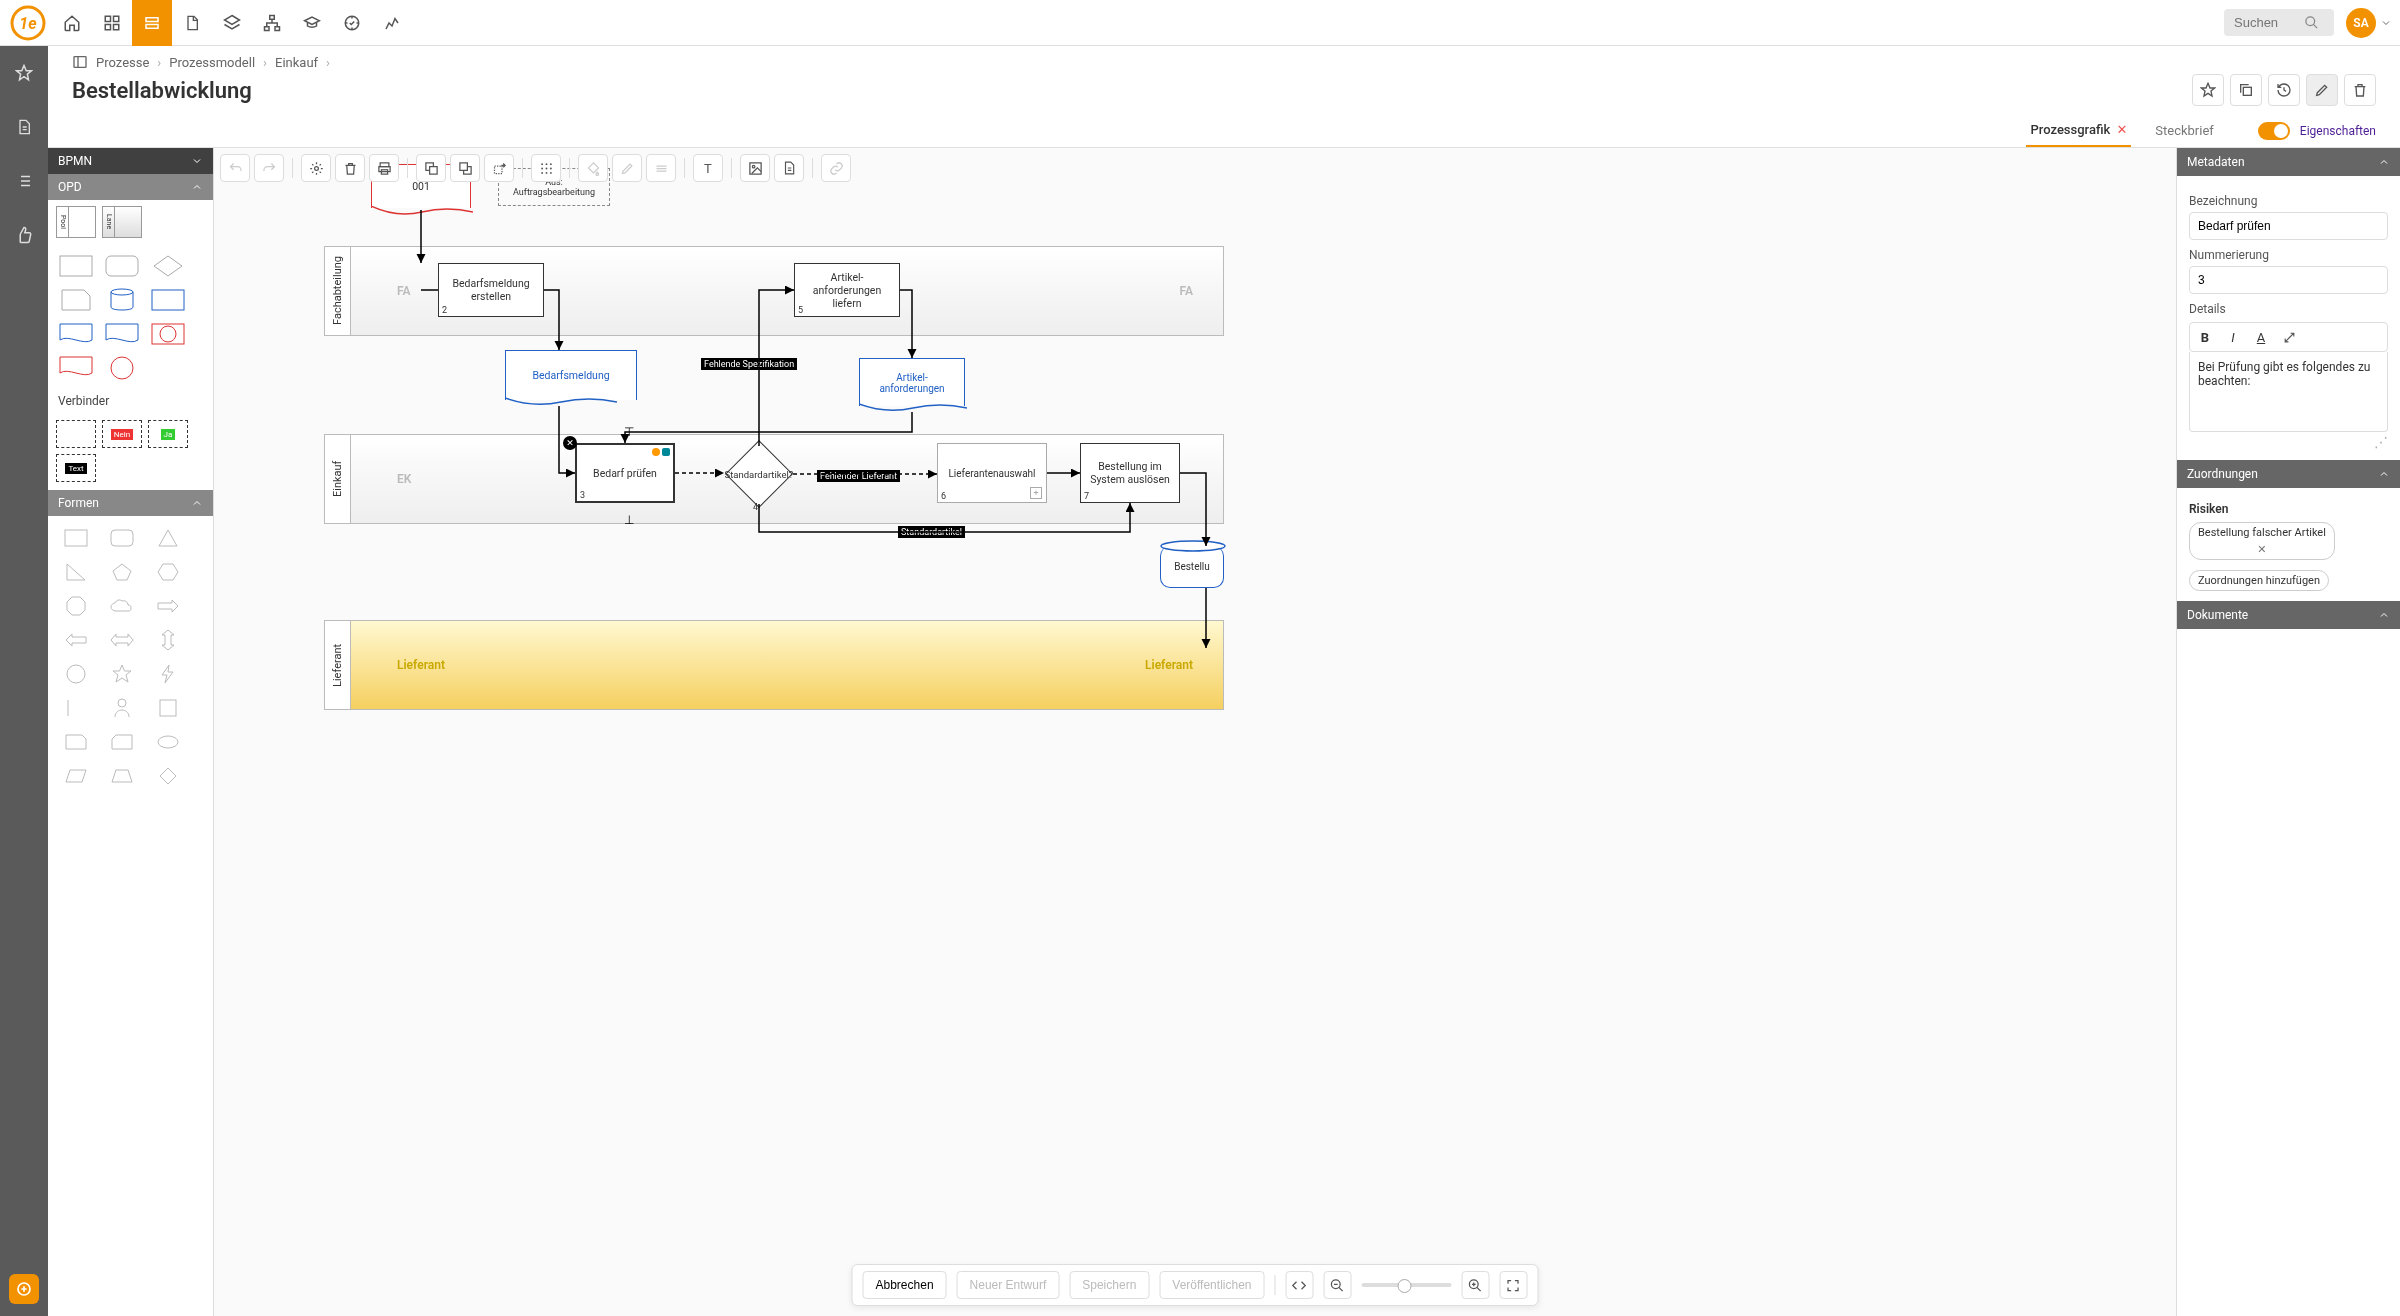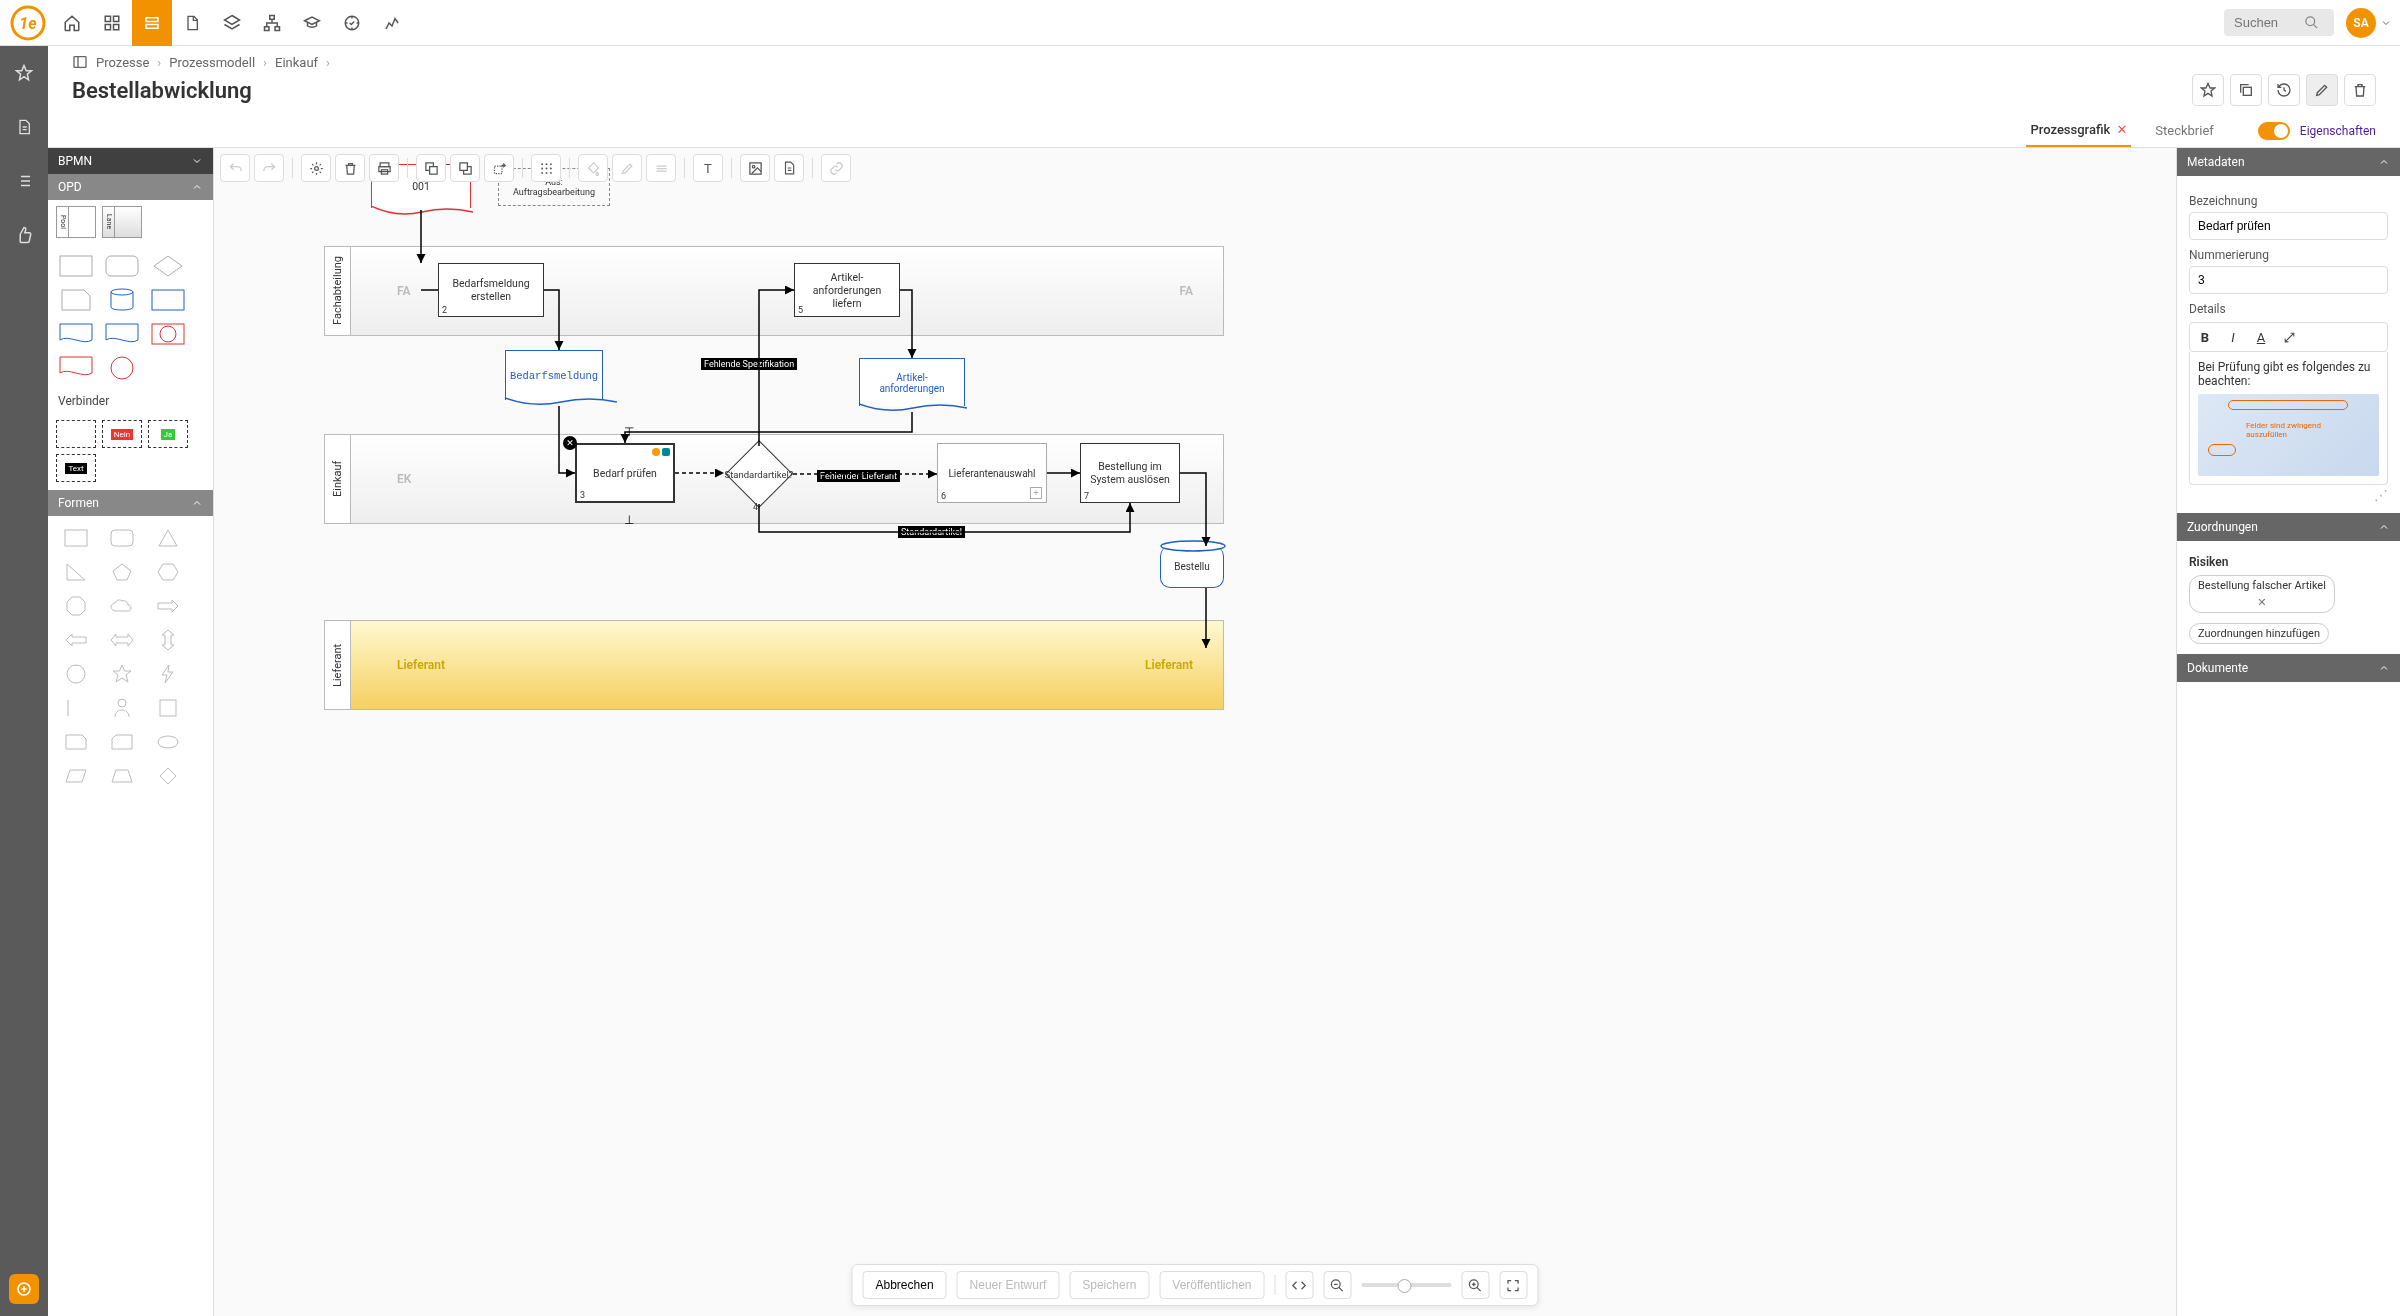--- a/index.html
+++ b/index.html
@@ -677,7 +677,7 @@
                 <span class="num">2</span>
             </div>
 
-            <div class="node doc-blue" style="left:291px;top:162px;width:98px;height:50px;border-bottom:none;font-family:Liberation Mono, monospace;">
+            <div class="node doc-blue" style="left:291px;top:162px;width:132px;height:50px;border-bottom:none;">
               <span>Bedarfsmeldung</span>
               <svg style="position:absolute;left:-1px;bottom:-8px;" width="112" height="12">
                   <path d="M0 2 Q28 12 56 6 Q84 0 112 6" fill="none" stroke="#2160c4" stroke-width="1.5"></path>

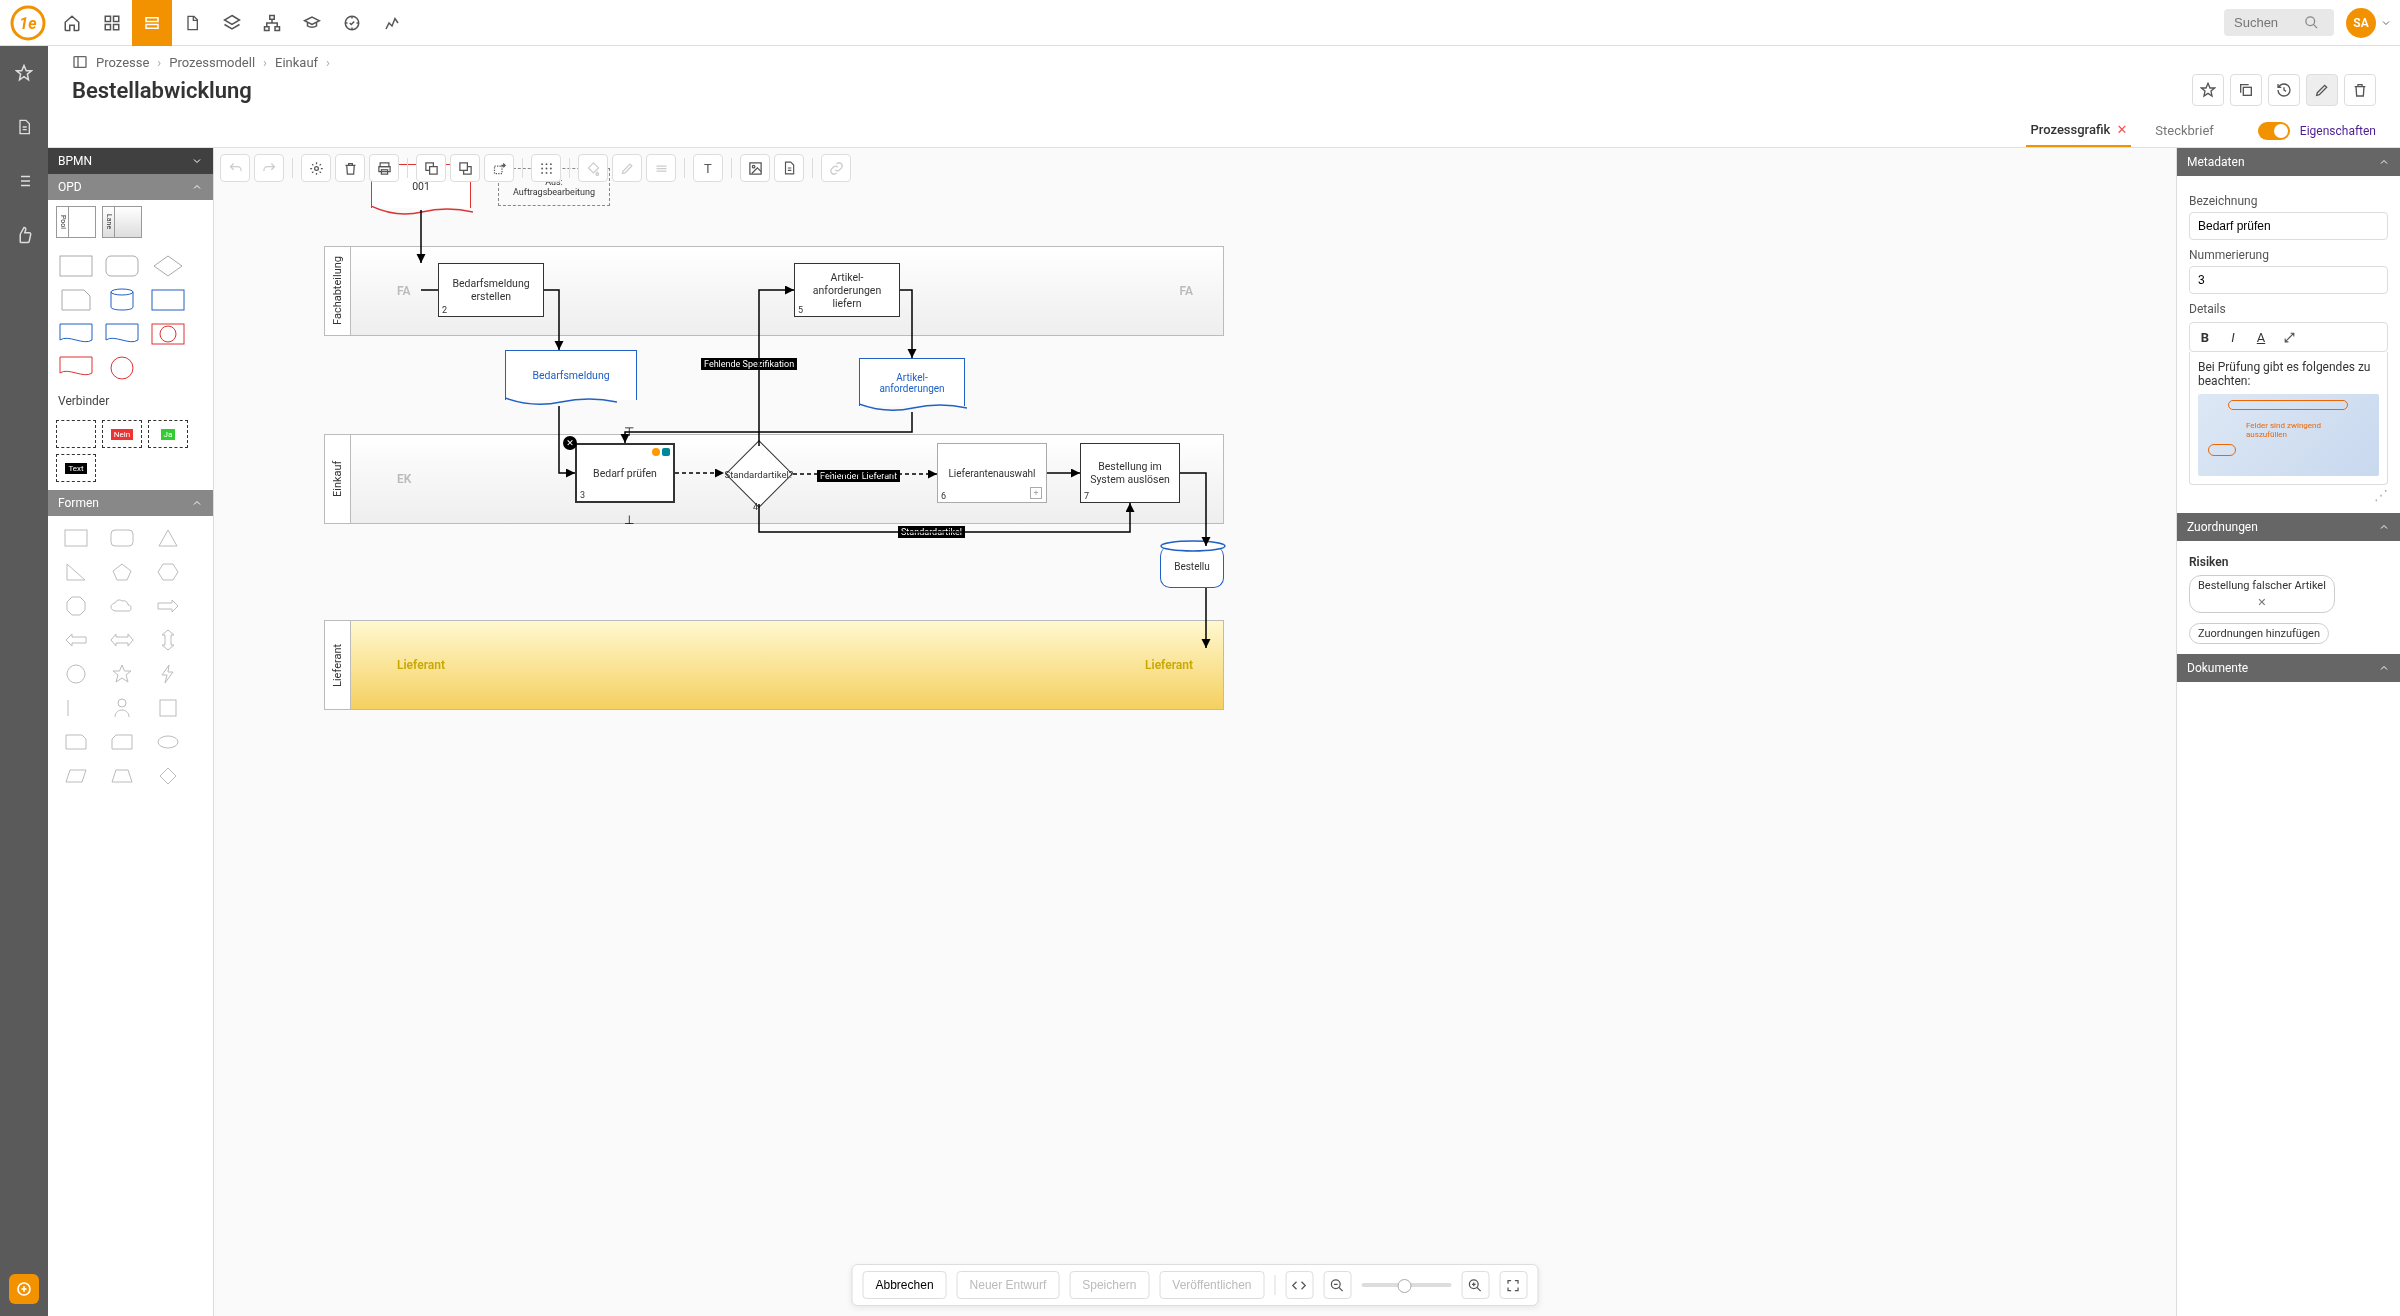--- a/index.html
+++ b/index.html
@@ -829,11 +829,6 @@
             </div>
             <div class="rte-body">
               <div>Bei Prüfung gibt es folgendes zu beachten:</div>
-              <div class="img-ph">
-                <div class="hl" style="left:30px;top:6px;width:120px;height:10px;border-radius:10px"></div>
-                <div class="hl" style="left:10px;top:50px;width:28px;height:12px;border-radius:10px"></div>
-                <div class="hl-txt" style="left:48px;top:28px;width:90px">Felder sind zwingend auszufüllen</div>
-              </div>
             </div>
             <div style="text-align:right;color:#aaa;font-size:14px;margin-top:2px">⋰</div>
           </div>

